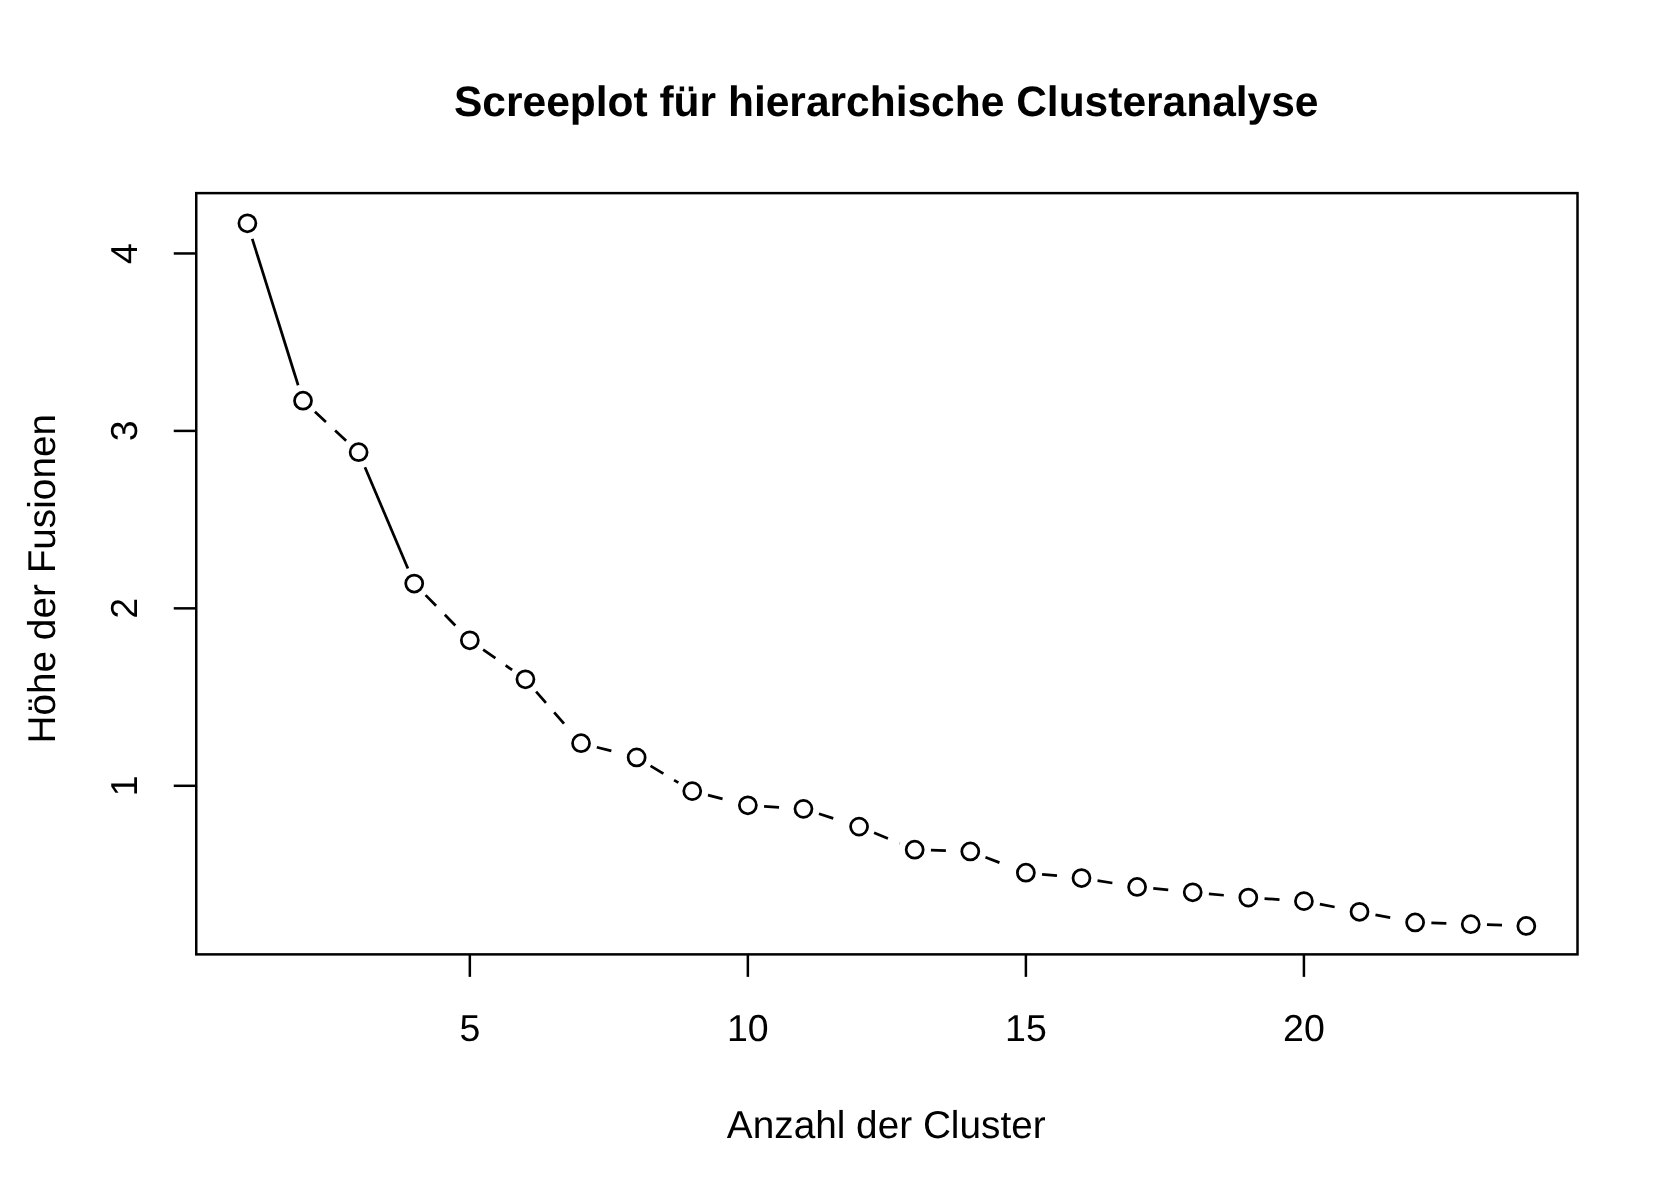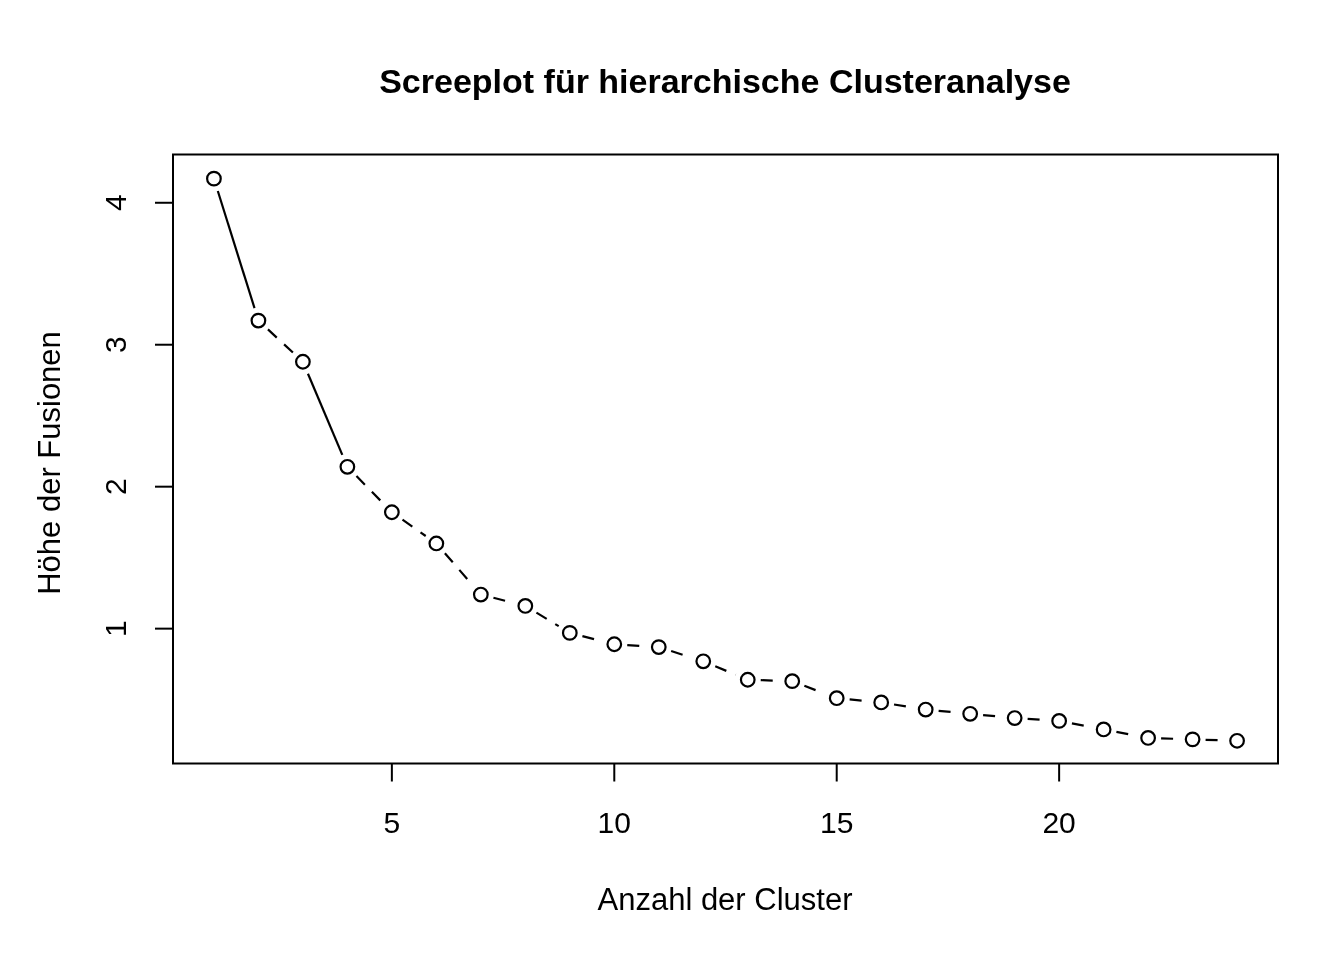--- a/index.html
+++ b/index.html
@@ -13,7 +13,6 @@
     height: 960px;
     background: #ffffff;
     font-family: "Liberation Sans", sans-serif;
-    margin-left: 16px;
   }
   .figure svg {
     position: absolute;

